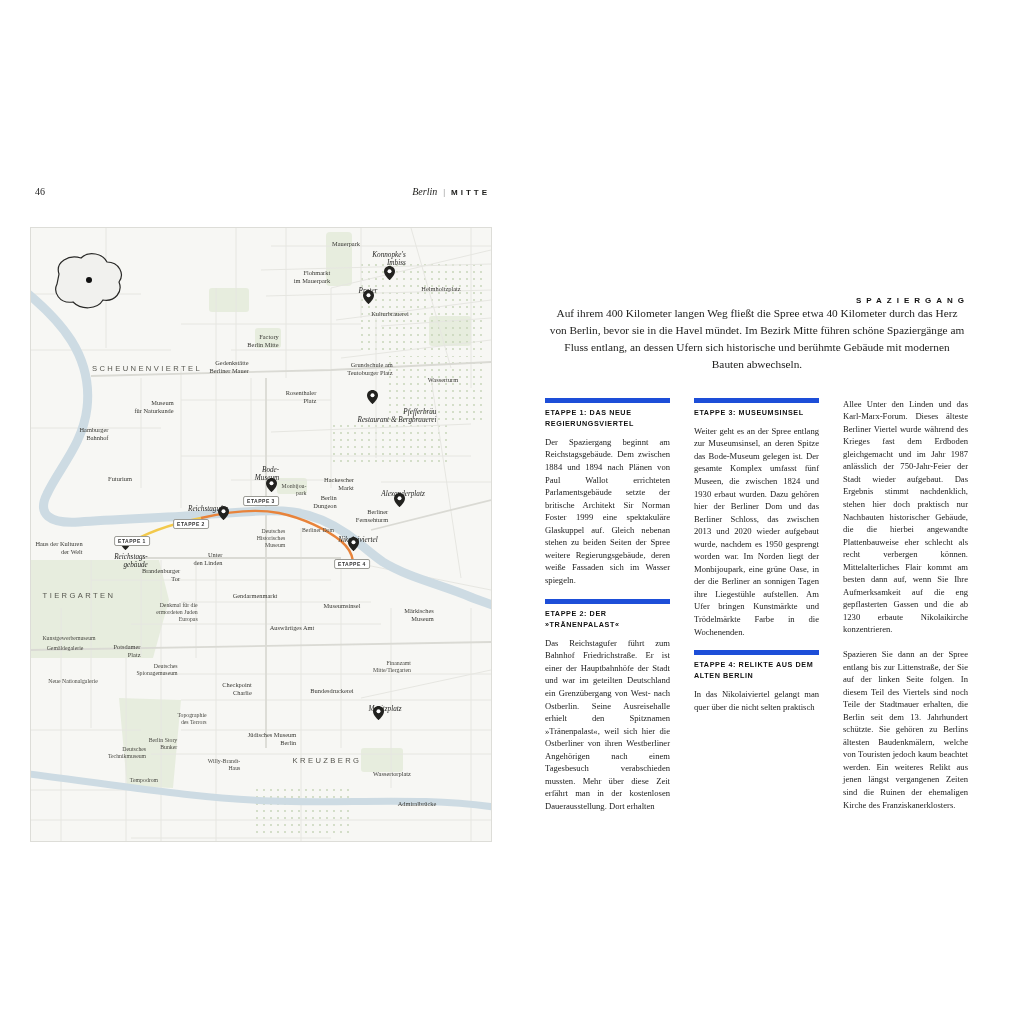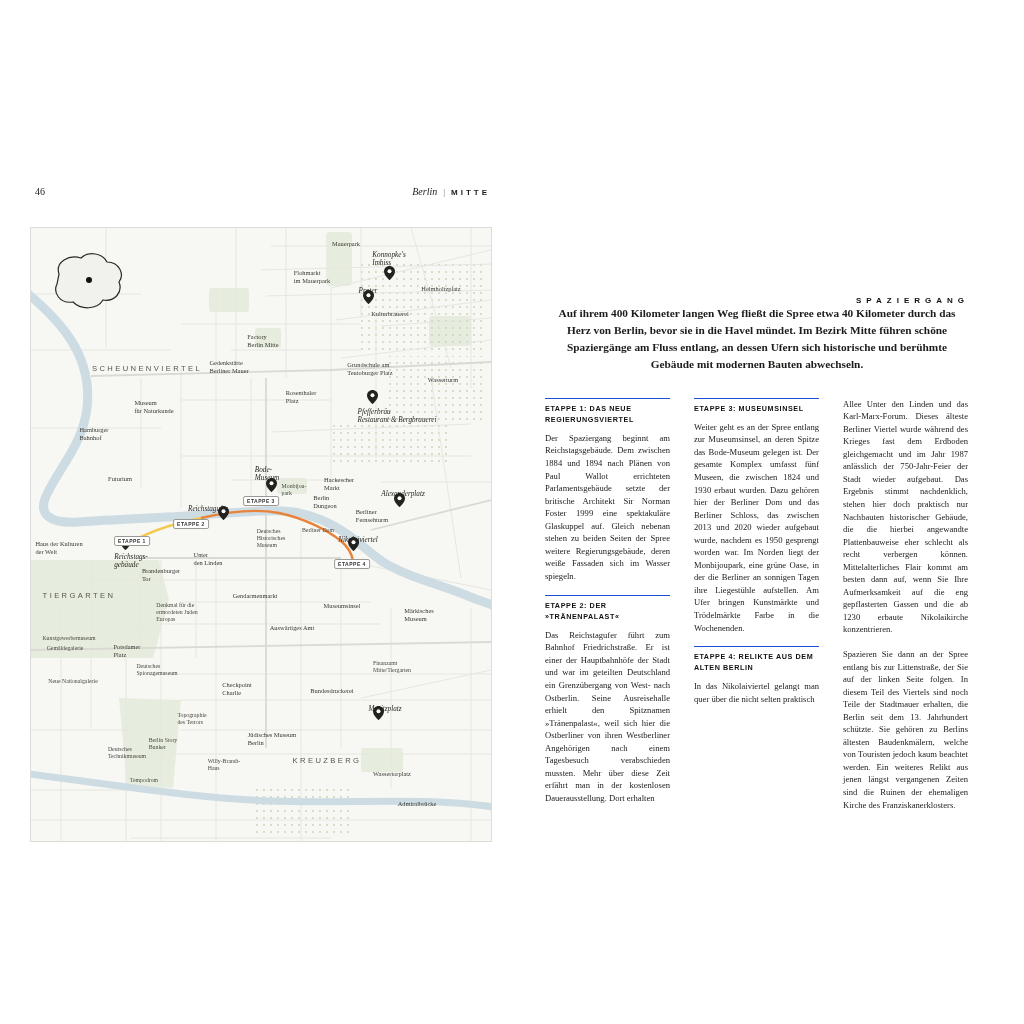--- a/index.html
+++ b/index.html
@@ -21,7 +21,7 @@
   .layer{position:absolute;left:0;top:0;width:100%;height:100%;}
   .mlabel{
     position:absolute;transform:translate(-50%,-50%);
-    font-size:6.4px;line-height:1.18;text-align:left;color:#3a3a35;
+    font-size:6.4px;line-height:1.18;text-align:right;color:#3a3a35;
     white-space:pre-line;pointer-events:none;
   }
   .mlabel.it{font-style:italic;font-size:7.2px;color:#1f1f1d;}

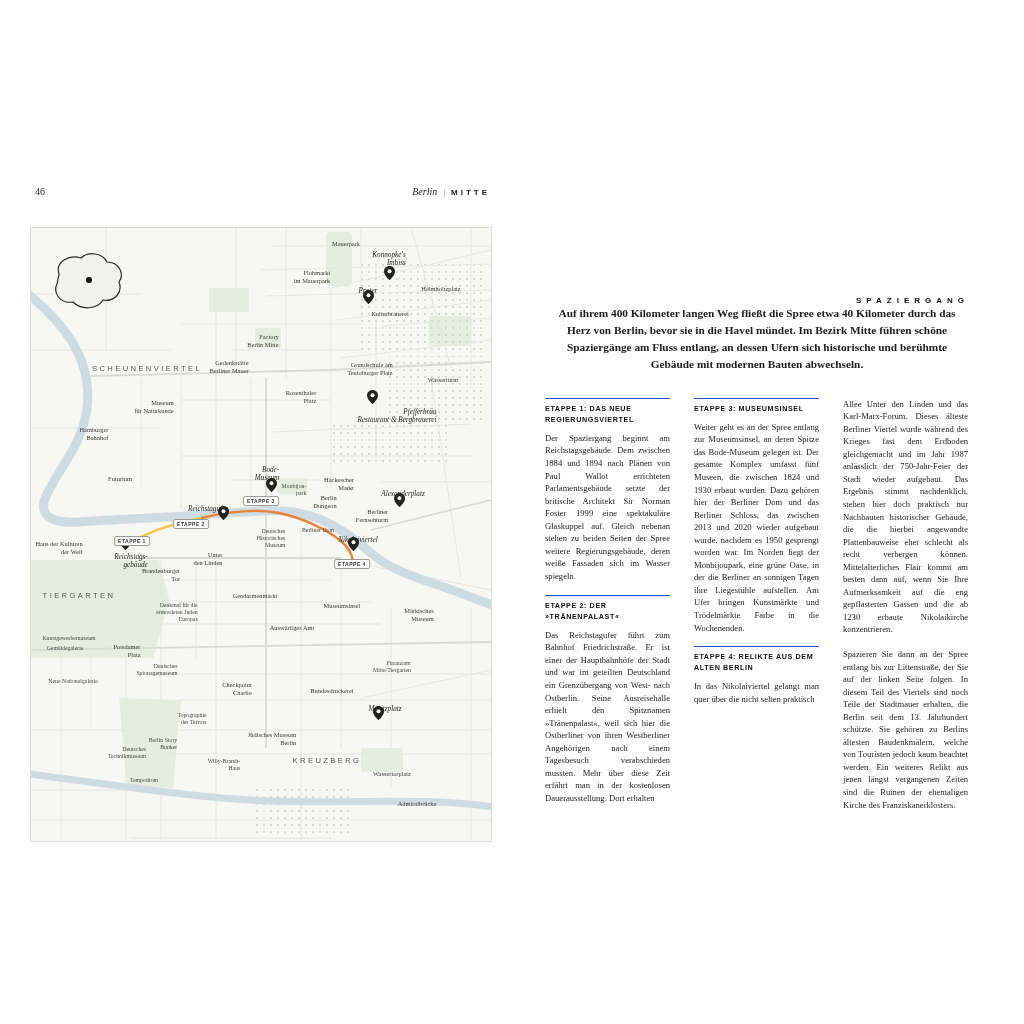--- a/index.html
+++ b/index.html
@@ -45,7 +45,7 @@
     font-size:27px;letter-spacing:4px;line-height:1.16;margin:16px 0 12px;
     white-space:pre-line;color:#111;
   }
-  .intro{text-align:center;font-weight:700;font-size:11.3px;line-height:1.52;margin:0 4px 24px;}
+  .intro{text-align:center;font-weight:400;font-size:11.3px;line-height:1.52;margin:0 4px 24px;}
   .columns{display:flex;gap:24px;}
   .col{width:125px;}
   .col h3{

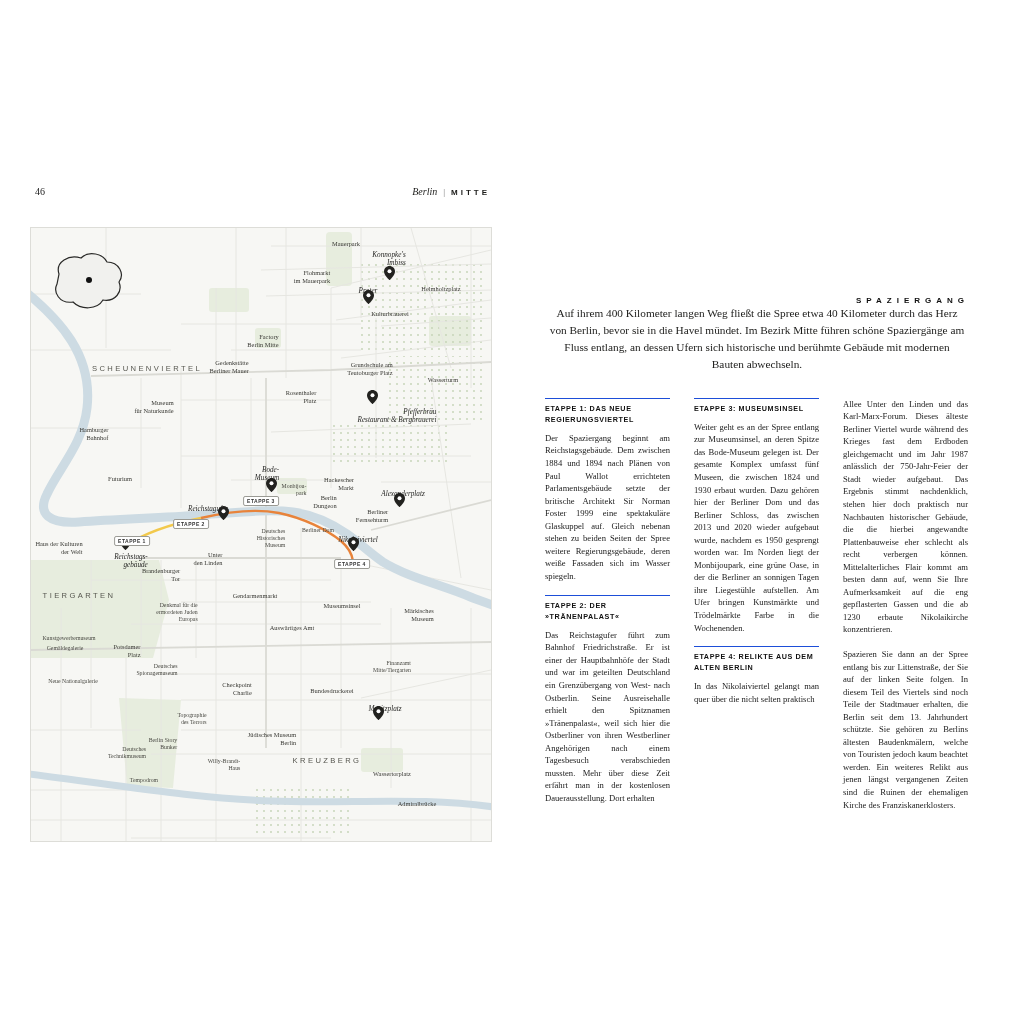--- a/index.html
+++ b/index.html
@@ -50,7 +50,7 @@
   .col{width:125px;}
   .col h3{
     font-family:"Liberation Sans",sans-serif;font-size:7.2px;font-weight:700;letter-spacing:.6px;
-    border-top:1px solid #1d4ed8;padding-top:4px;margin:0 0 7px;line-height:1.55;color:#111;
+    border-top:5px solid #1d4ed8;padding-top:4px;margin:0 0 7px;line-height:1.55;color:#111;
   }
   .col h3 + p{margin-top:0;}
   .col p{font-size:8.6px;line-height:1.46;text-align:justify;margin:0 0 12px;color:#222;}

